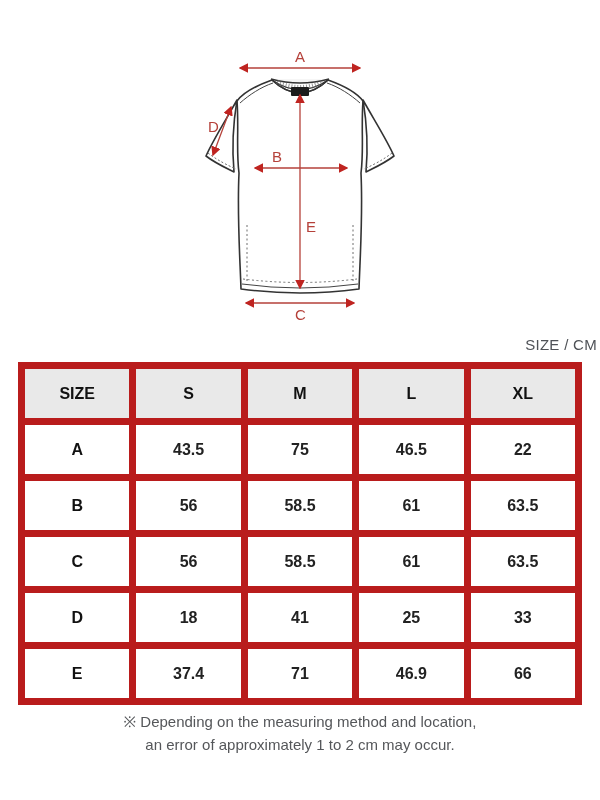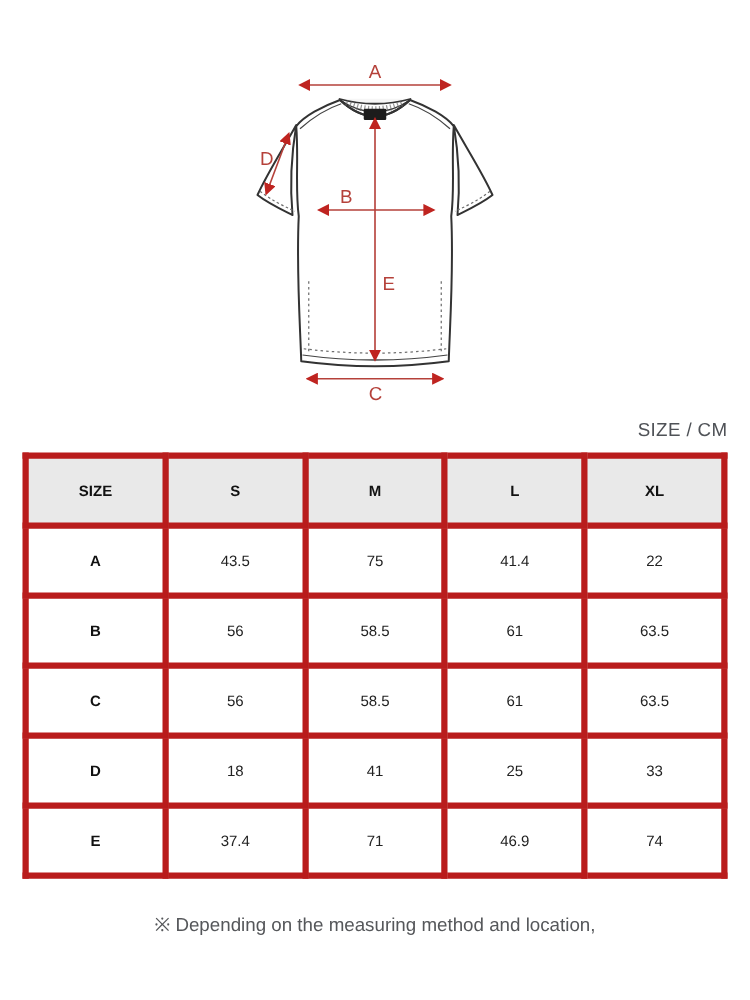--- a/index.html
+++ b/index.html
@@ -13,7 +13,7 @@
 
   .unit-row {
     text-align: right;
-    padding: 0 18px 9px 0;
+    padding: 0 3px 9px 0;
     font-size: 15px;
     letter-spacing: 0.3px;
     color: #4f5257;

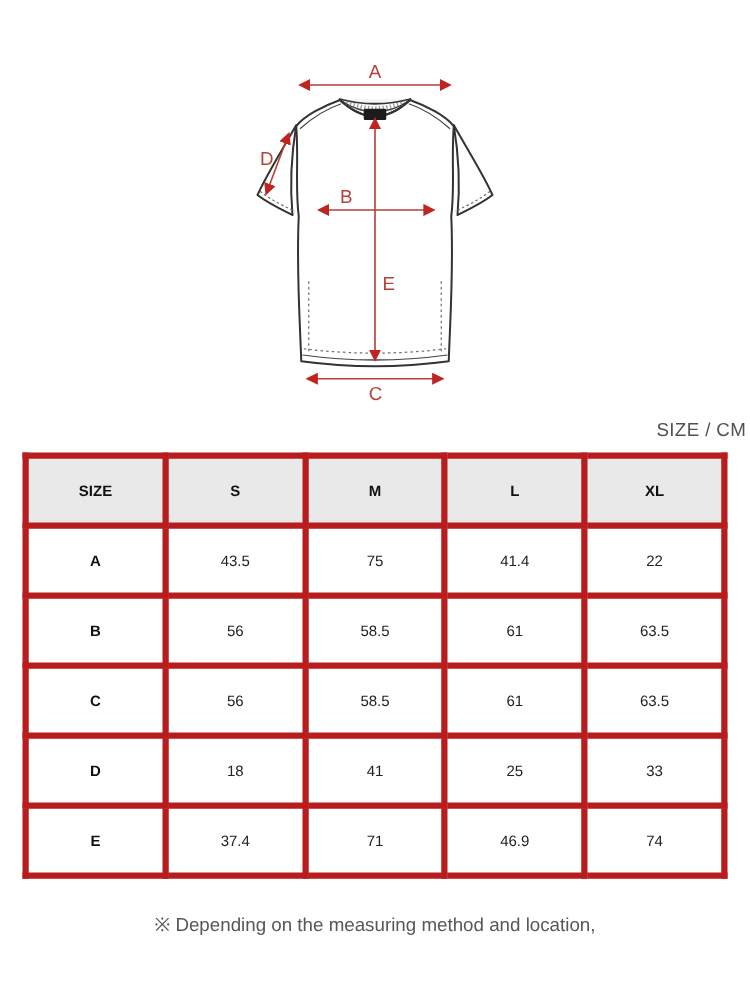--- a/index.html
+++ b/index.html
@@ -26,11 +26,11 @@
     table-layout: fixed;
   }
   table.size-table th, table.size-table td {
-    border: 5px solid #b91c1c;
+    border: 7px solid #b91c1c;
     height: 56px;
     text-align: center;
     vertical-align: middle;
-    font-size: 12px;
+    font-size: 16px;
   }
   table.size-table thead th {
     background: #e9e9e9;

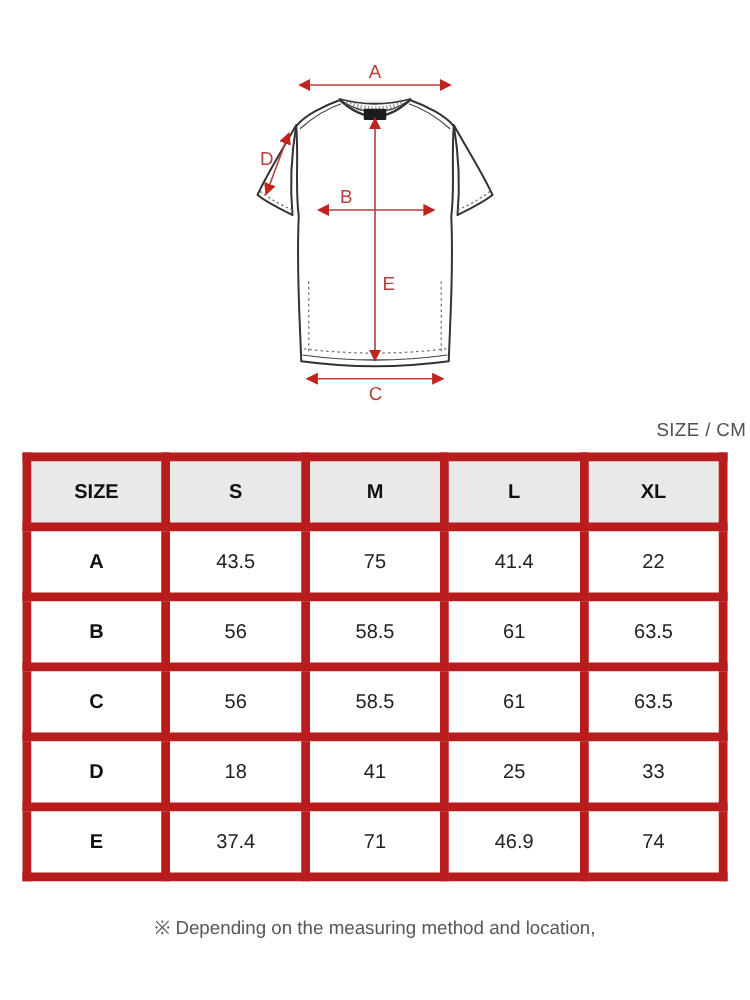--- a/index.html
+++ b/index.html
@@ -43,7 +43,7 @@
     color: #111;
   }
   table.size-table tbody td {
-    font-weight: 400;
+    font-weight: 700;
     color: #222;
   }
 

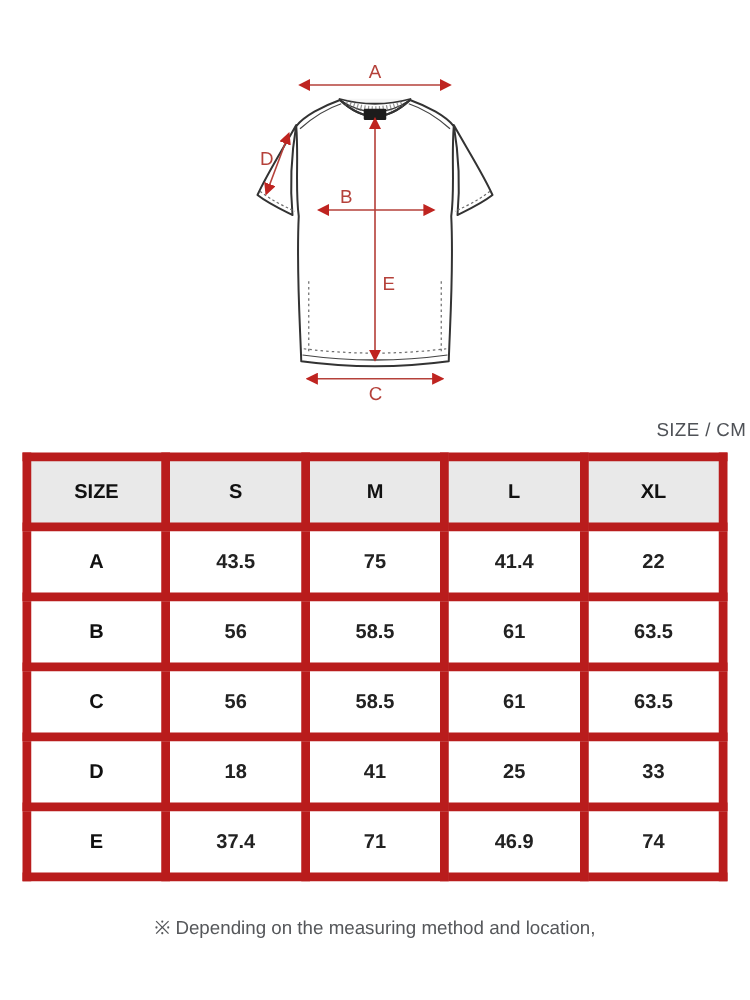--- a/index.html
+++ b/index.html
@@ -144,7 +144,7 @@
         <th>A</th>
         <td>43.5</td>
         <td>75</td>
-        <td>41.4</td>
+        <td>46.5</td>
         <td>22</td>
       </tr>
       <tr>

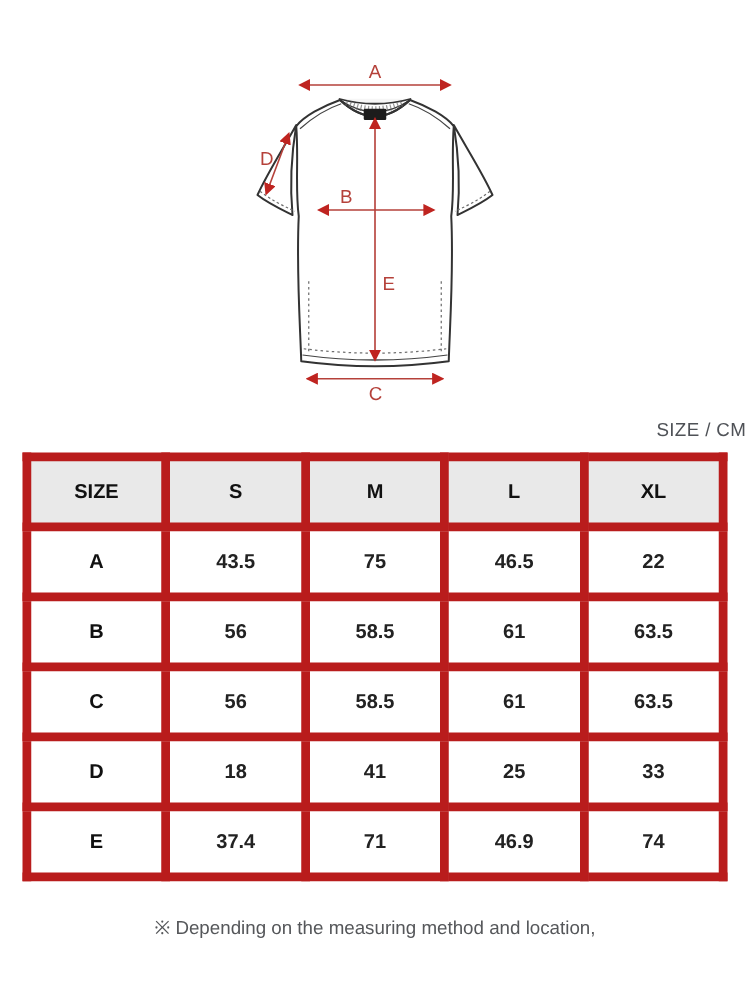--- a/index.html
+++ b/index.html
@@ -173,7 +173,7 @@
         <td>37.4</td>
         <td>71</td>
         <td>46.9</td>
-        <td>74</td>
+        <td>66</td>
       </tr>
     </tbody>
   </table>

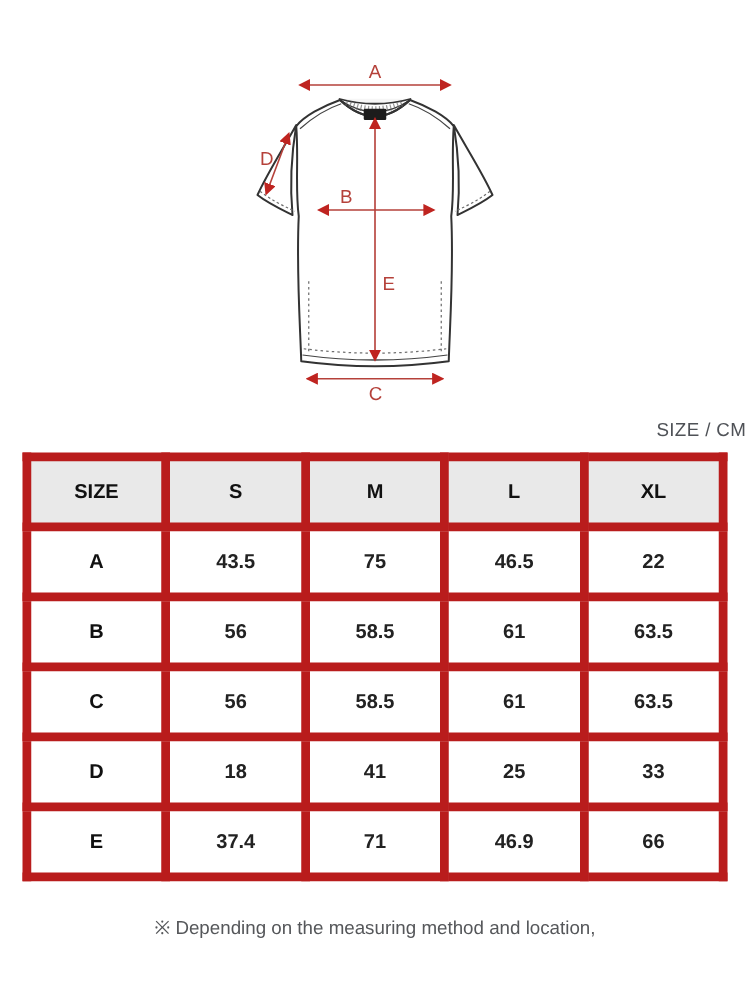--- a/index.html
+++ b/index.html
@@ -48,7 +48,7 @@
   }
 
   .footnote {
-    margin-top: 26px;
+    margin-top: 5px;
     text-align: center;
     font-size: 15px;
     line-height: 1.55;

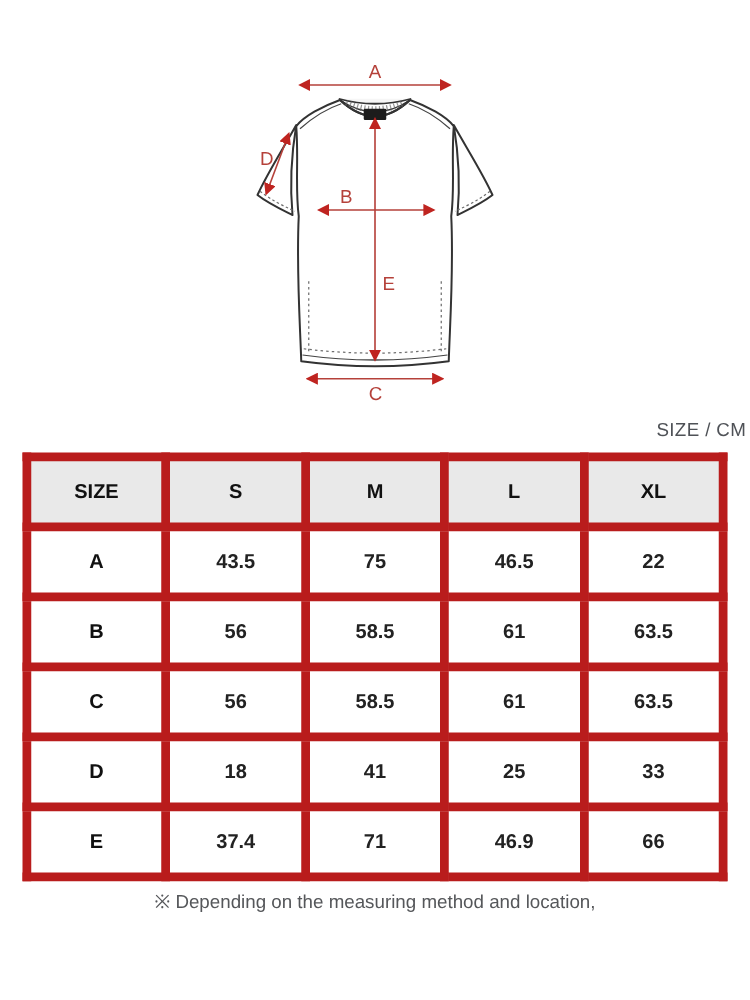--- a/index.html
+++ b/index.html
@@ -180,6 +180,7 @@
 
   <div class="footnote">
     <div>※ Depending on the measuring method and location,</div>
+    <div>an error of approximately 1 to 2 cm may occur.</div>
   </div>
 
 </div>

